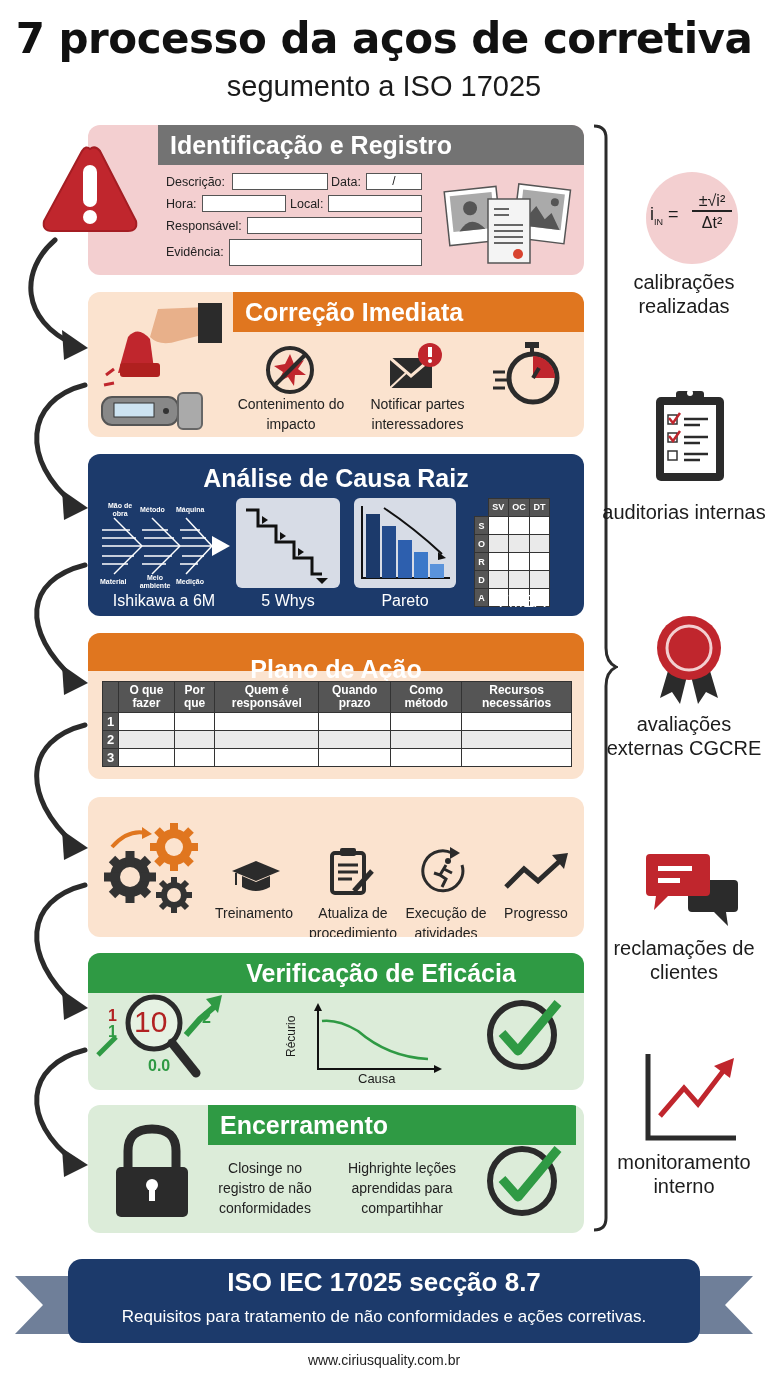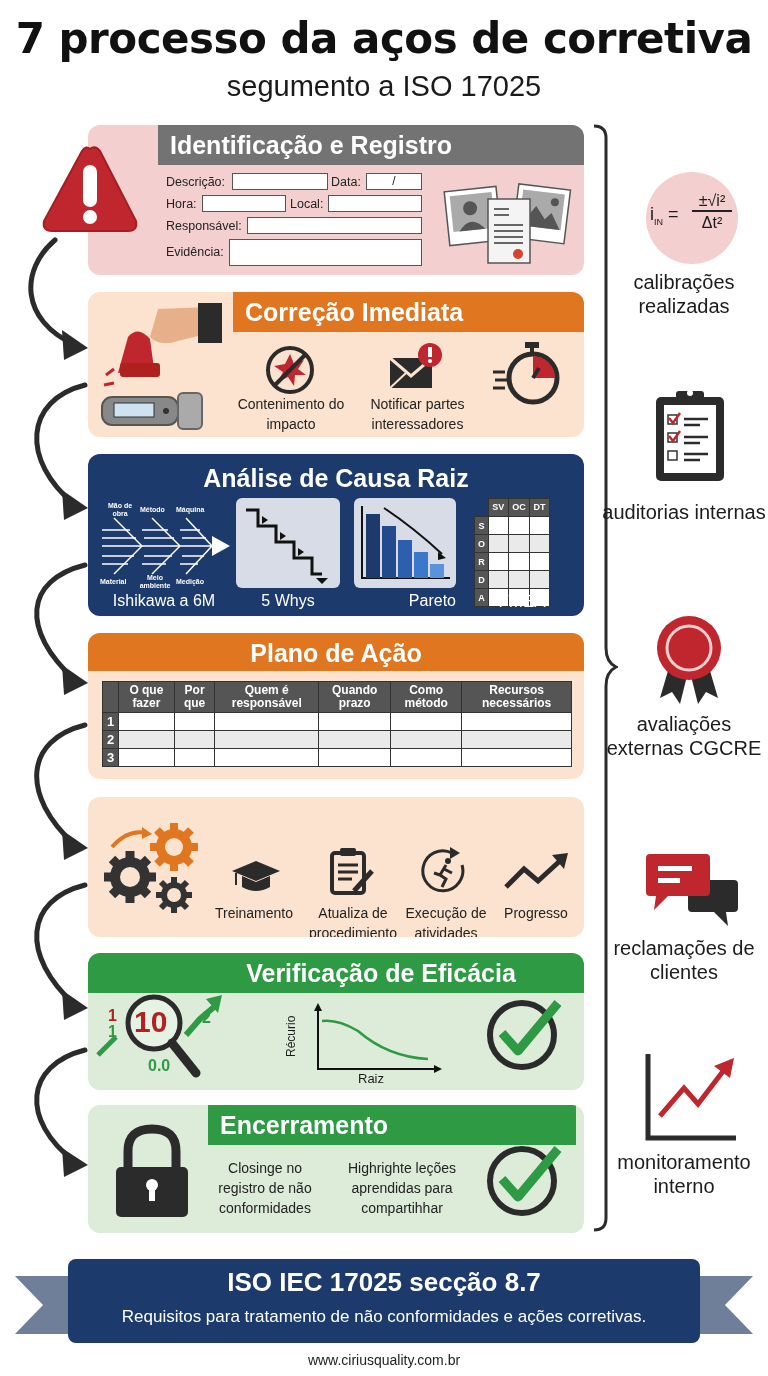--- a/index.html
+++ b/index.html
@@ -231,7 +231,7 @@
     </table>
   <div class="abs" style="left:6px;top:138px;width:140px;text-align:center;color:#fff;font-size:16px">Ishikawa a 6M</div>
   <div class="abs" style="left:148px;top:138px;width:104px;text-align:center;color:#fff;font-size:16px">5 Whys</div>
-  <div class="abs" style="left:266px;top:138px;width:102px;text-align:right;color:#fff;font-size:16px">Pareto</div>
+  <div class="abs" style="left:266px;top:138px;width:102px;text-align:center;color:#fff;font-size:16px">Pareto</div>
   <div class="abs" style="left:386px;top:138px;width:96px;text-align:center;color:#fff;font-size:17px">FMEA</div>
 </div>
 

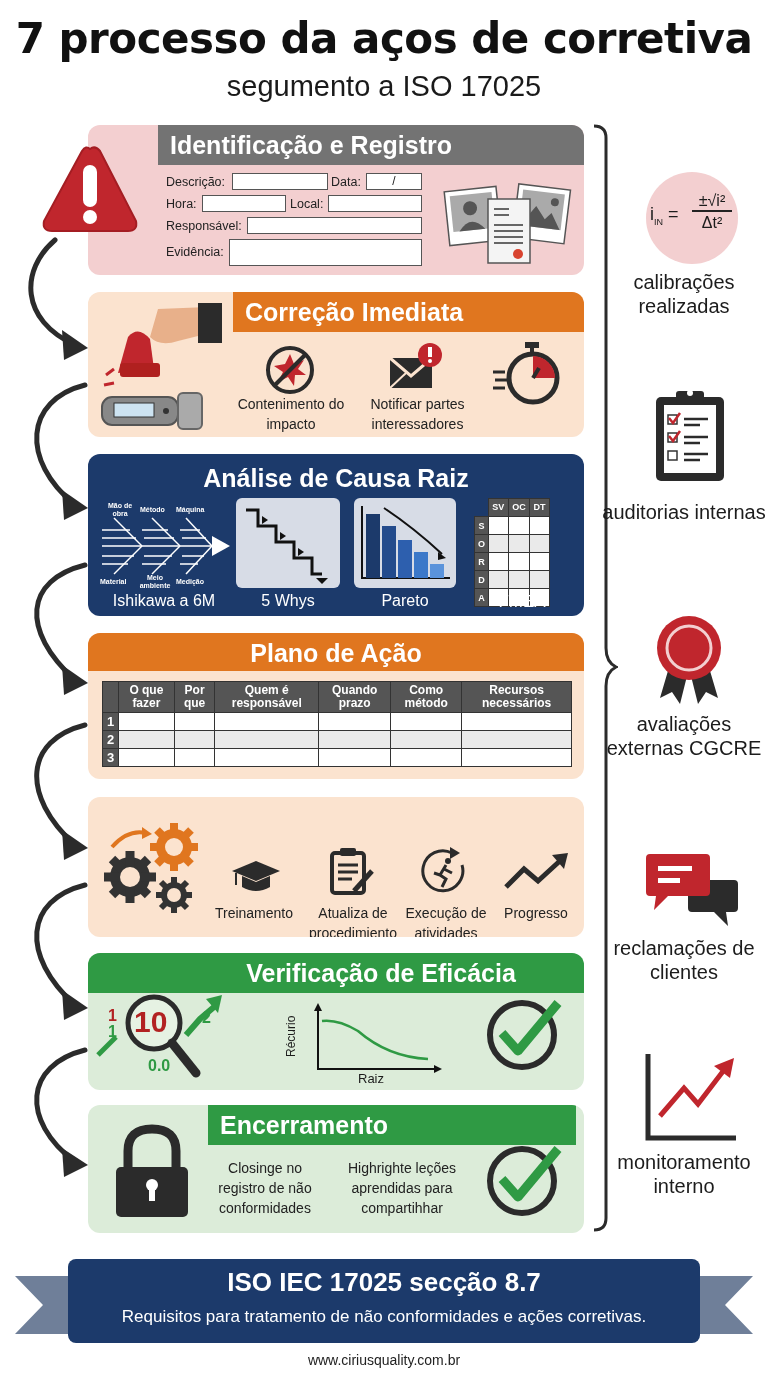--- a/index.html
+++ b/index.html
@@ -236,7 +236,7 @@
 </div>
 
 <div class="card" style="top:633px;height:146px;background:#fbe3cf">
-  <div class="hdr" style="left:0;top:0;width:496px;background:#e0761f;text-align:center;padding:0;height:38px">Plano de Ação</div>
+  <div class="hdr" style="left:0;top:0;width:496px;background:#e0761f;text-align:center;padding:16px;height:38px">Plano de Ação</div>
   <table class="tbl" style="left:14px;top:48px;width:470px">
     <tbody>
         <tr>

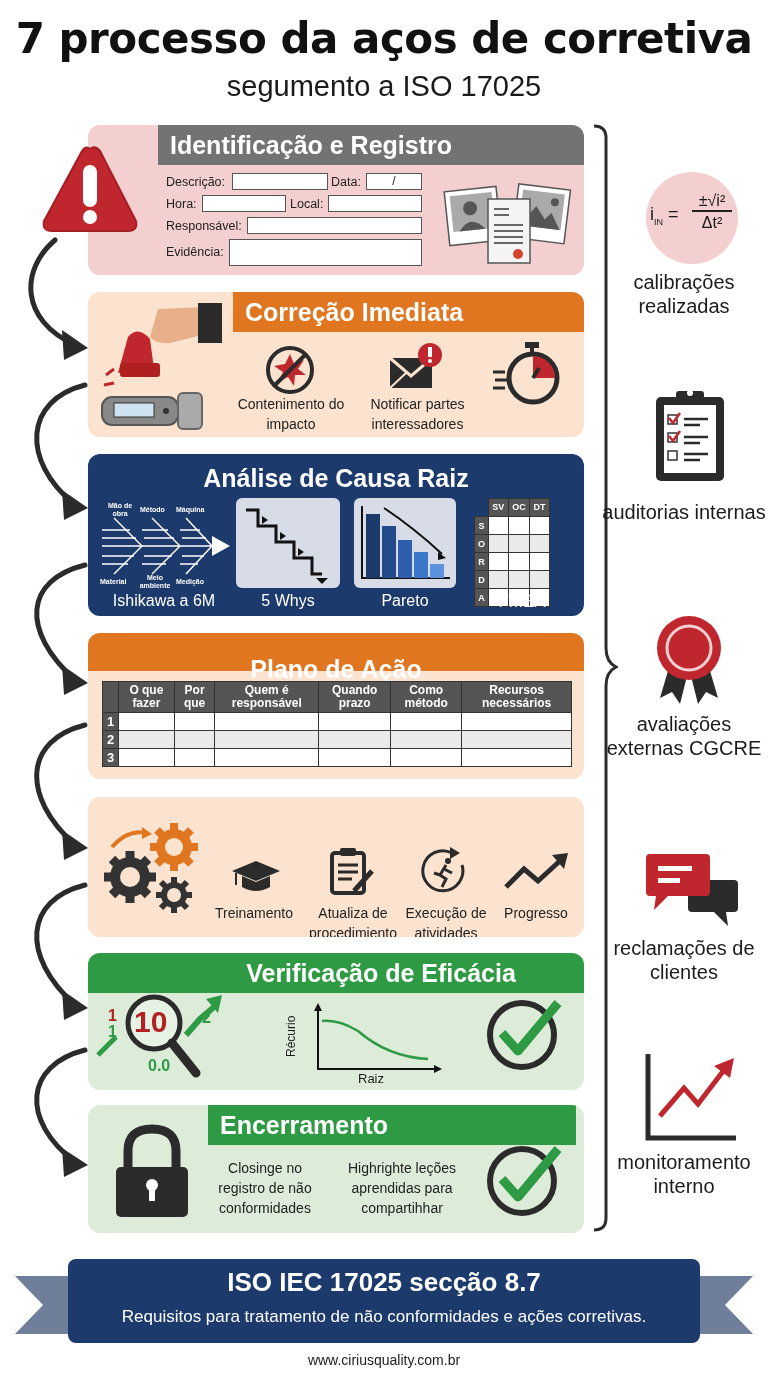--- a/index.html
+++ b/index.html
@@ -354,7 +354,7 @@
     <polyline points="92,50 106,34 120,22" fill="none" stroke="#2f9a44" stroke-width="6"></polyline>
       <polygon points="112,14 128,10 124,28" fill="#2f9a44"></polygon>
   </svg>
-  <div class="abs" style="left:46px;top:52px;font-size:30px;font-weight:bold;color:#b22222">10</div>
+  <div class="abs" style="left:46px;top:52px;font-size:30px;font-weight:normal;color:#b22222">10</div>
   <div class="abs" style="left:20px;top:54px;font-size:16px;font-weight:bold;color:#b22222">1</div>
   <div class="abs" style="left:20px;top:70px;font-size:16px;font-weight:bold;color:#2f9a44">1</div>
   <div class="abs" style="left:114px;top:56px;font-size:16px;font-weight:bold;color:#2f9a44">2</div>

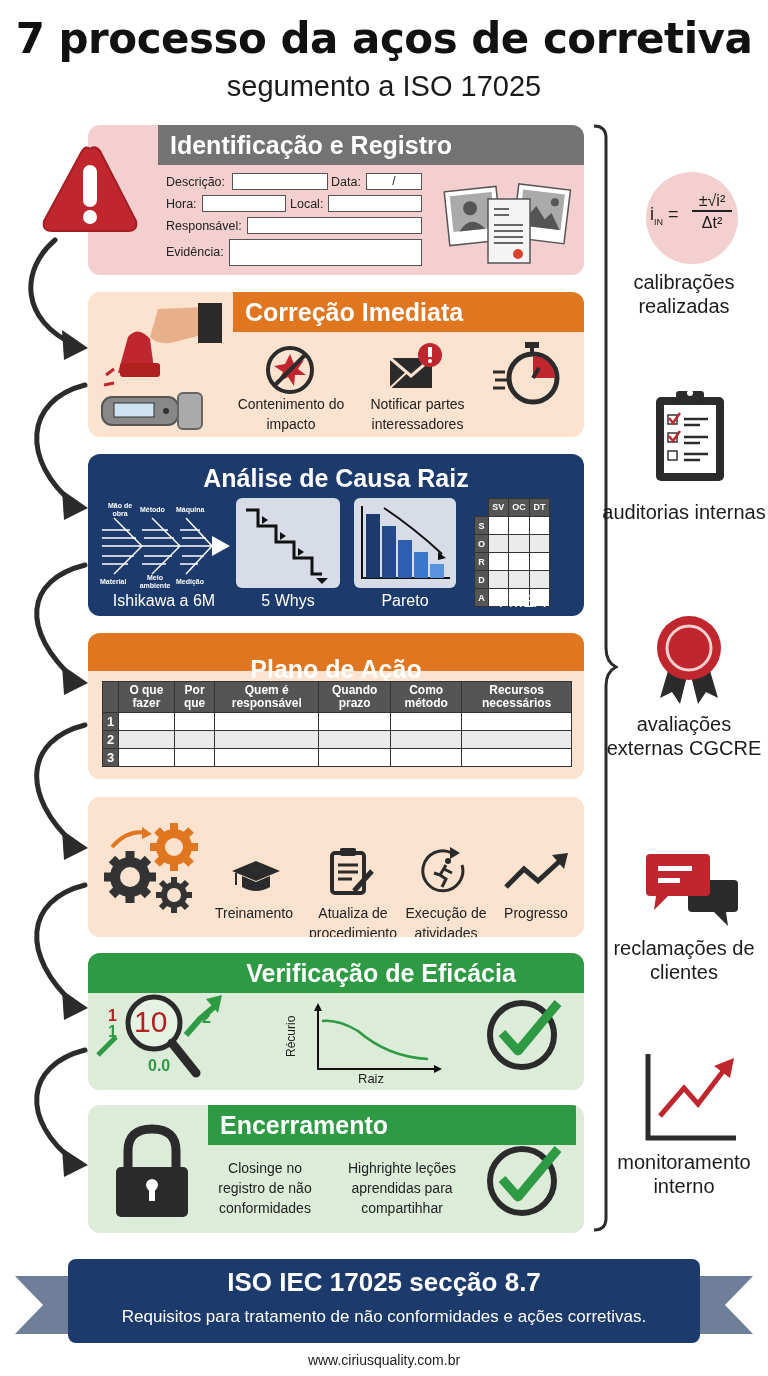--- a/index.html
+++ b/index.html
@@ -366,7 +366,7 @@
     <path d="M24 18 Q40 16 60 28 Q90 54 130 56" fill="none" stroke="#2f9a44" stroke-width="2.5"></path>
   </svg>
   <div class="abs" style="left:196px;top:76px;font-size:12px;transform:rotate(-90deg);transform-origin:left top;top:104px">Récurio</div>
-  <div class="abs" style="left:270px;top:118px;font-size:13px">Raiz</div>
+  <div class="abs" style="left:270px;top:118px;font-size:13px">Causa</div>
   <svg class="abs" style="left:396px;top:36px" width="84" height="84">
     <circle cx="38" cy="46" r="32" fill="none" stroke="#2b2b2b" stroke-width="6"></circle>
     <polyline points="18,44 34,62 74,14" fill="none" stroke="#2f9a44" stroke-width="9" stroke-linejoin="round"></polyline>

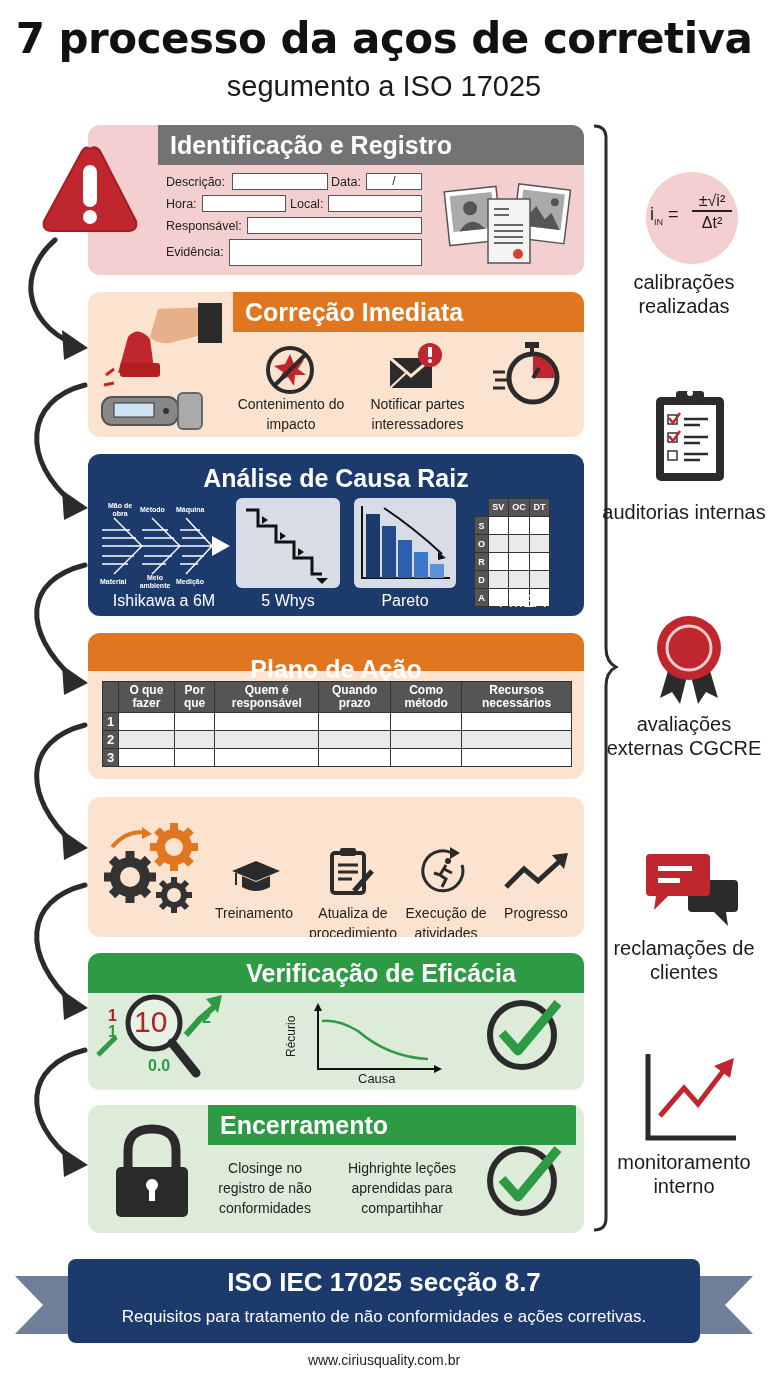--- a/index.html
+++ b/index.html
@@ -450,7 +450,7 @@
   <polygon points="0,6 62,6 62,64 0,64 28,35" fill="#6f7f99"></polygon>
   <polygon points="738,6 676,6 676,64 738,64 710,35" fill="#6f7f99"></polygon>
 </svg>
-<div class="abs navy" style="left:68px;top:1259px;width:632px;height:84px;border-radius:8px">
+<div class="abs navy" style="left:68px;top:1259px;width:632px;height:84px;border-radius:14px">
   <div class="abs" style="left:0;top:8px;width:632px;text-align:center;color:#fff;font-weight:bold;font-size:26px;font-family:'Liberation Sans',sans-serif">ISO IEC 17025 secção 8.7</div>
   <div class="abs" style="left:0;top:48px;width:632px;text-align:center;color:#fff;font-size:17px">Requisitos para tratamento de não conformidades e ações corretivas.</div>
 </div>

